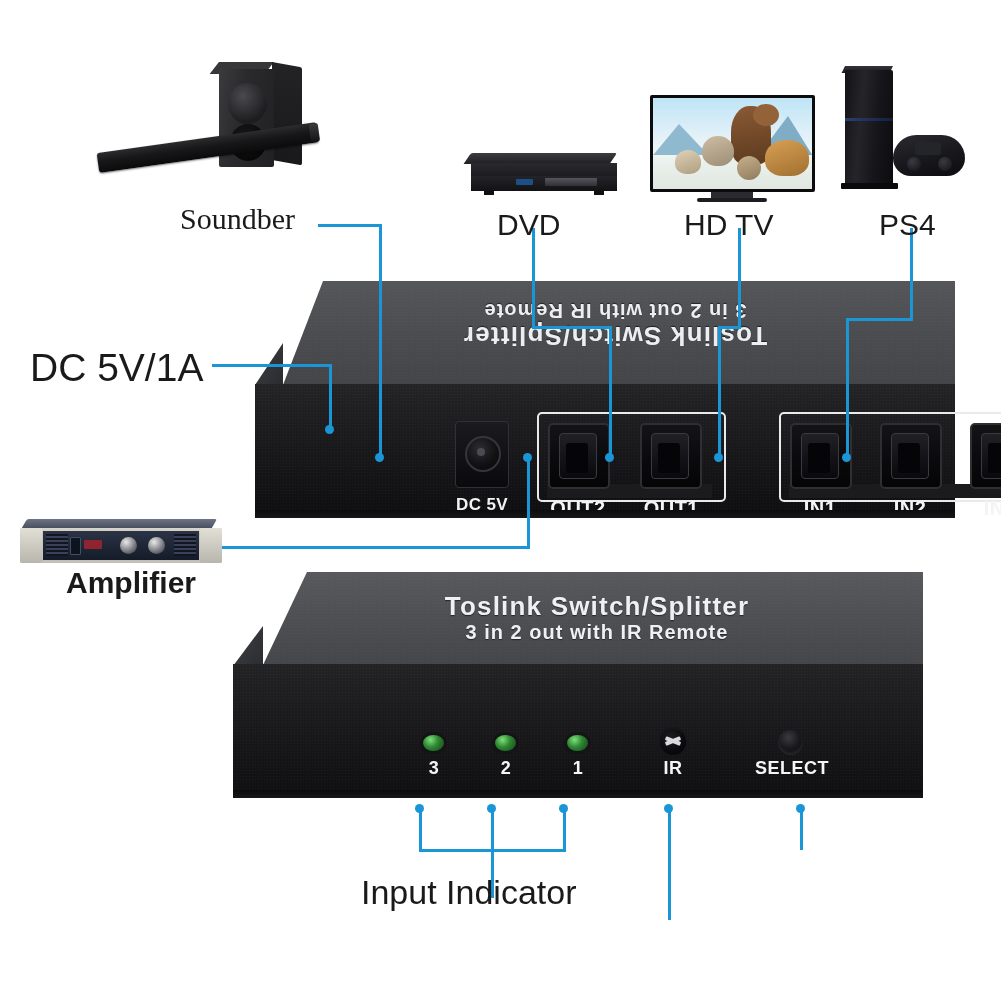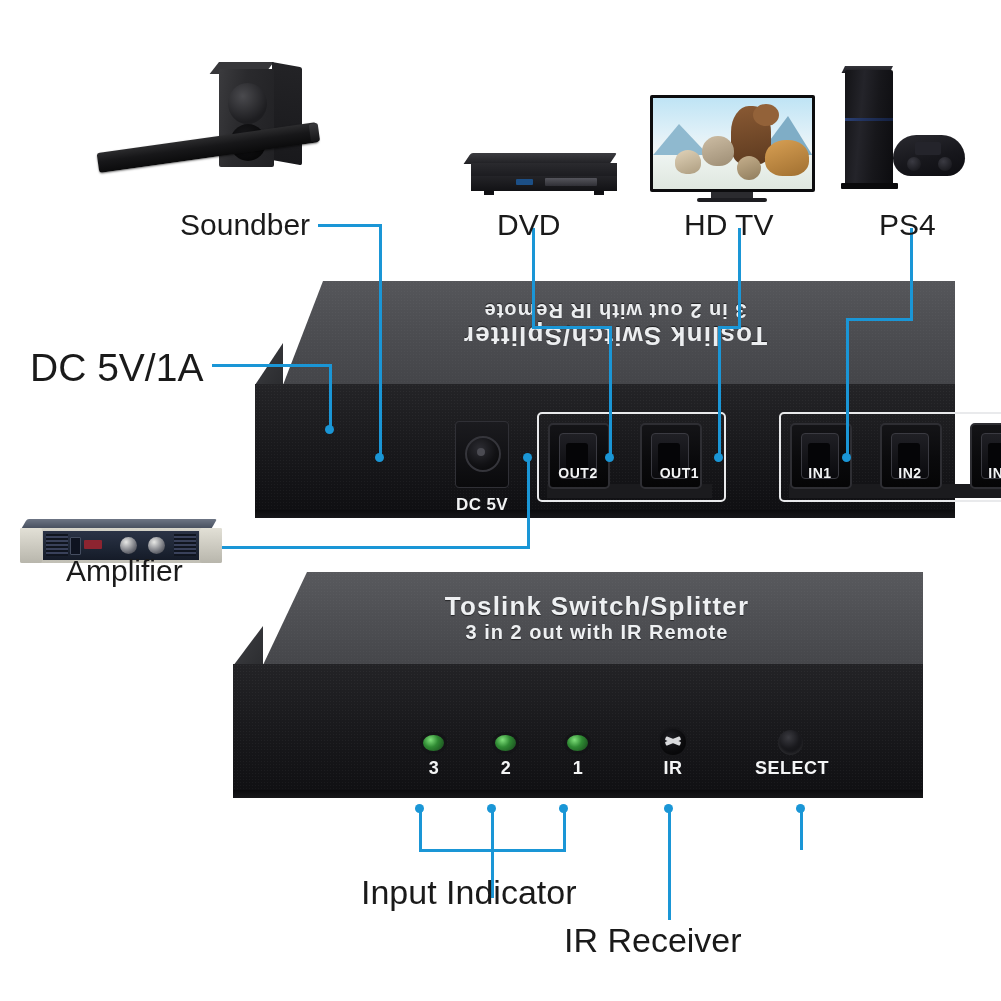--- a/index.html
+++ b/index.html
@@ -518,7 +518,7 @@
   <div class="wire v" style="left:800px;top:808px;height:42px;"></div>
   <div class="dot" style="left:796px;top:804px;"></div>
 
-  <div class="lbl lbl-lg" style="left:180px;top:210px;">Soundber</div>
+  <div class="lbl lbl-lg" style="left:180px;top:204px;font-family:Liberation Serif, serif;">Soundber</div>
   <div class="lbl lbl-lg" style="left:497px;top:210px;">DVD</div>
   <div class="lbl lbl-lg" style="left:684px;top:210px;">HD TV</div>
   <div class="lbl lbl-lg" style="left:879px;top:210px;">PS4</div>

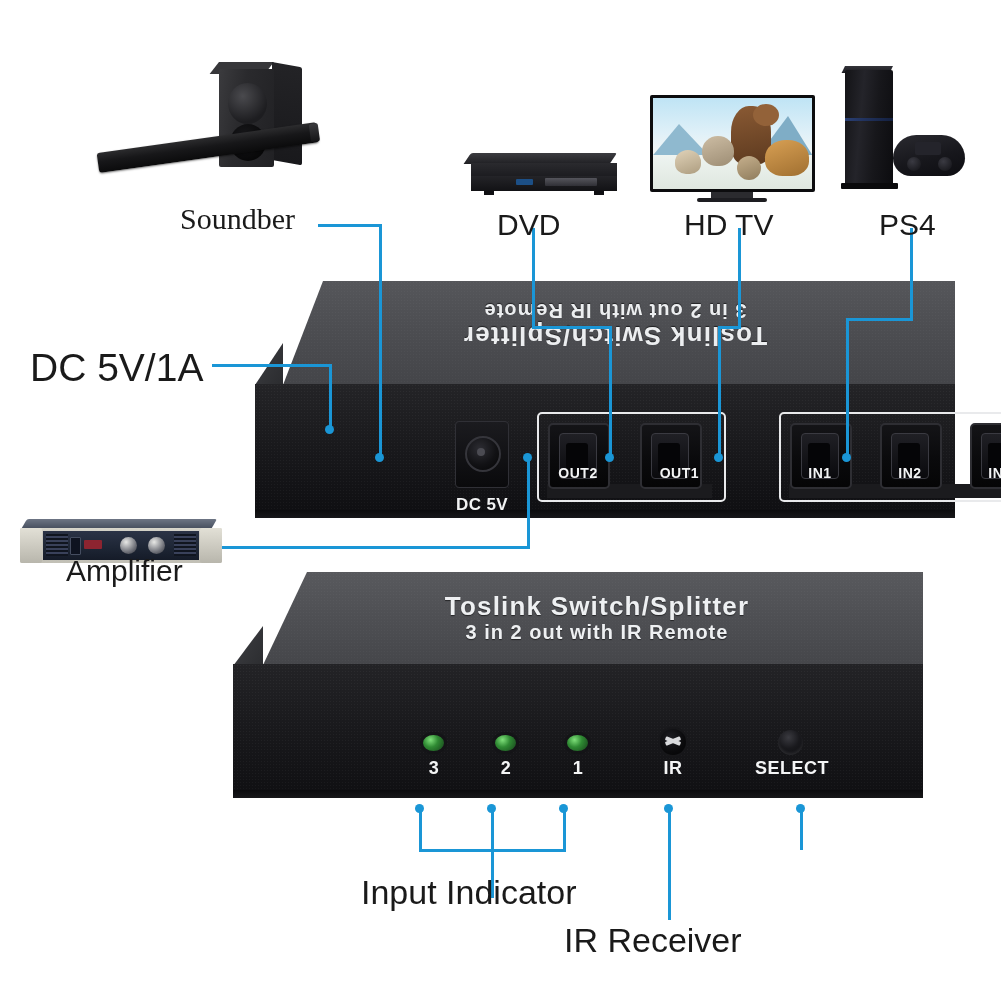--- a/index.html
+++ b/index.html
@@ -271,7 +271,7 @@
   #grp-out{left:282px;width:185px;}
   #grp-in{left:524px;width:277px;}
   .grp-mask{position:absolute;height:14px;background:#1b1b1e;top:203px;}
-  .port-name{position:absolute;top:184px;color:#f3f4f5;font-size:14px;font-weight:bold;letter-spacing:.5px;text-align:center;}
+  .port-name{position:absolute;top:216px;color:#f3f4f5;font-size:20px;font-weight:bold;letter-spacing:.5px;text-align:center;}
   #name-out2{left:294px;width:58px;}
   #name-out1{left:386px;width:58px;text-align:right;}
   #name-in1{left:536px;width:58px;}

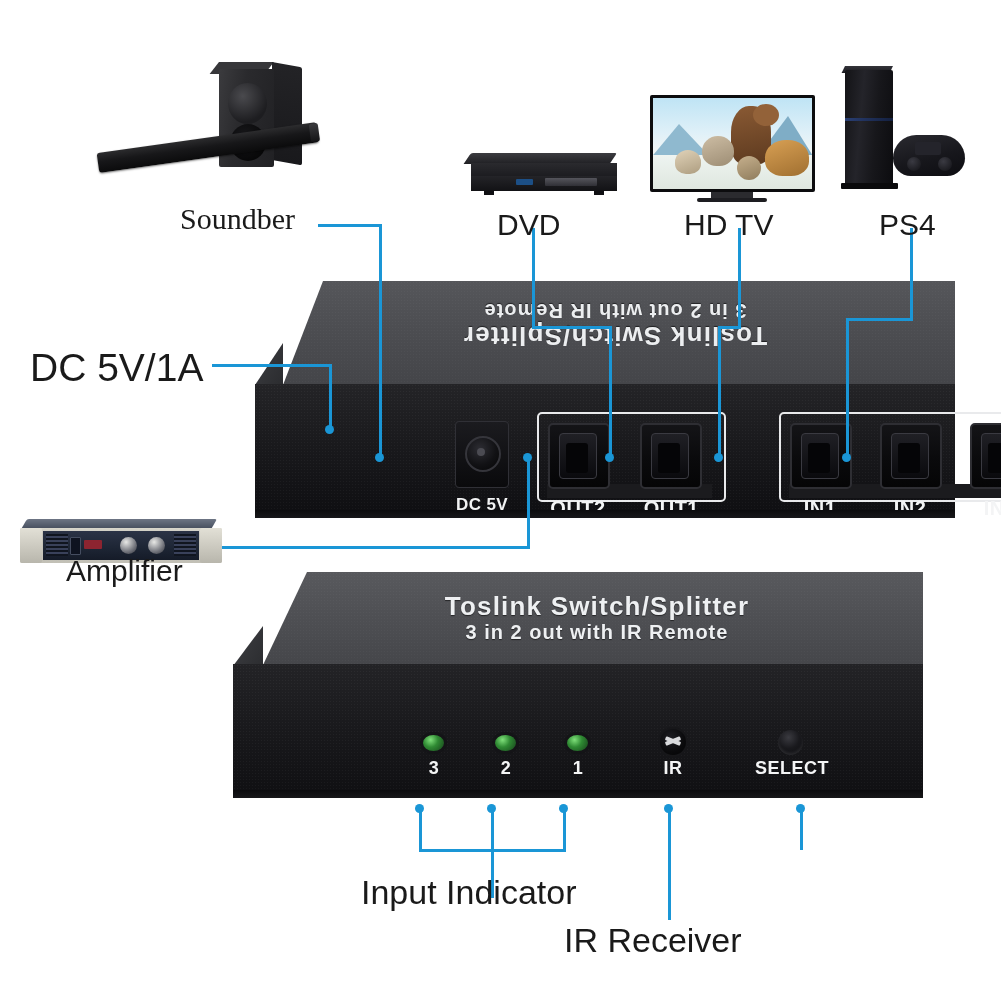--- a/index.html
+++ b/index.html
@@ -524,7 +524,7 @@
   <div class="lbl lbl-lg" style="left:879px;top:210px;">PS4</div>
 
   <div class="lbl" style="left:30px;top:348px;font-size:39px;">DC 5V/1A</div>
-  <div class="lbl lbl-lg" style="left:66px;top:556px;">Amplifier</div>
+  <div class="lbl lbl-lg" style="left:66px;top:568px;font-weight:bold;">Amplifier</div>
 
   <div class="lbl" style="left:361px;top:875px;font-size:34px;">Input Indicator</div>
   <div class="lbl" style="left:564px;top:923px;font-size:34px;">IR Receiver</div>

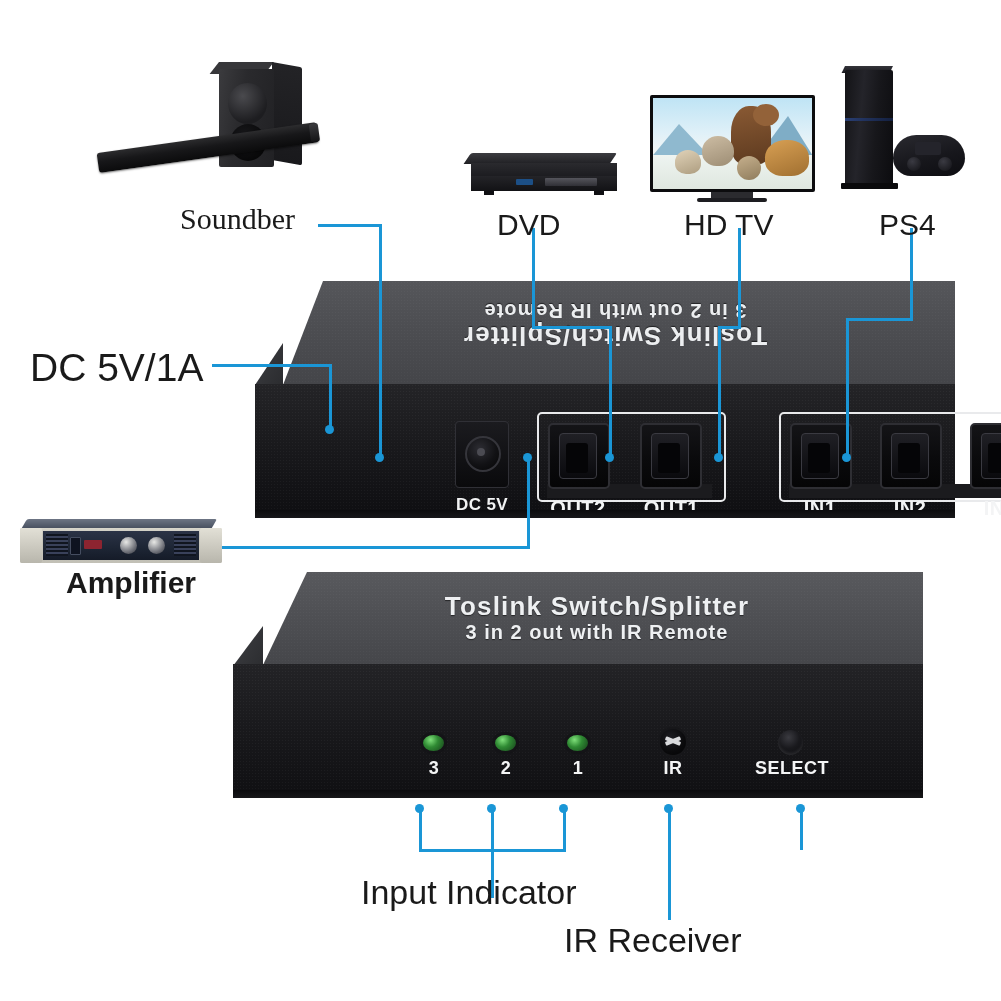--- a/index.html
+++ b/index.html
@@ -527,7 +527,6 @@
   <div class="lbl lbl-lg" style="left:66px;top:568px;font-weight:bold;">Amplifier</div>
 
   <div class="lbl" style="left:361px;top:875px;font-size:34px;">Input Indicator</div>
-  <div class="lbl" style="left:564px;top:923px;font-size:34px;">IR Receiver</div>
 
 </div>
 

